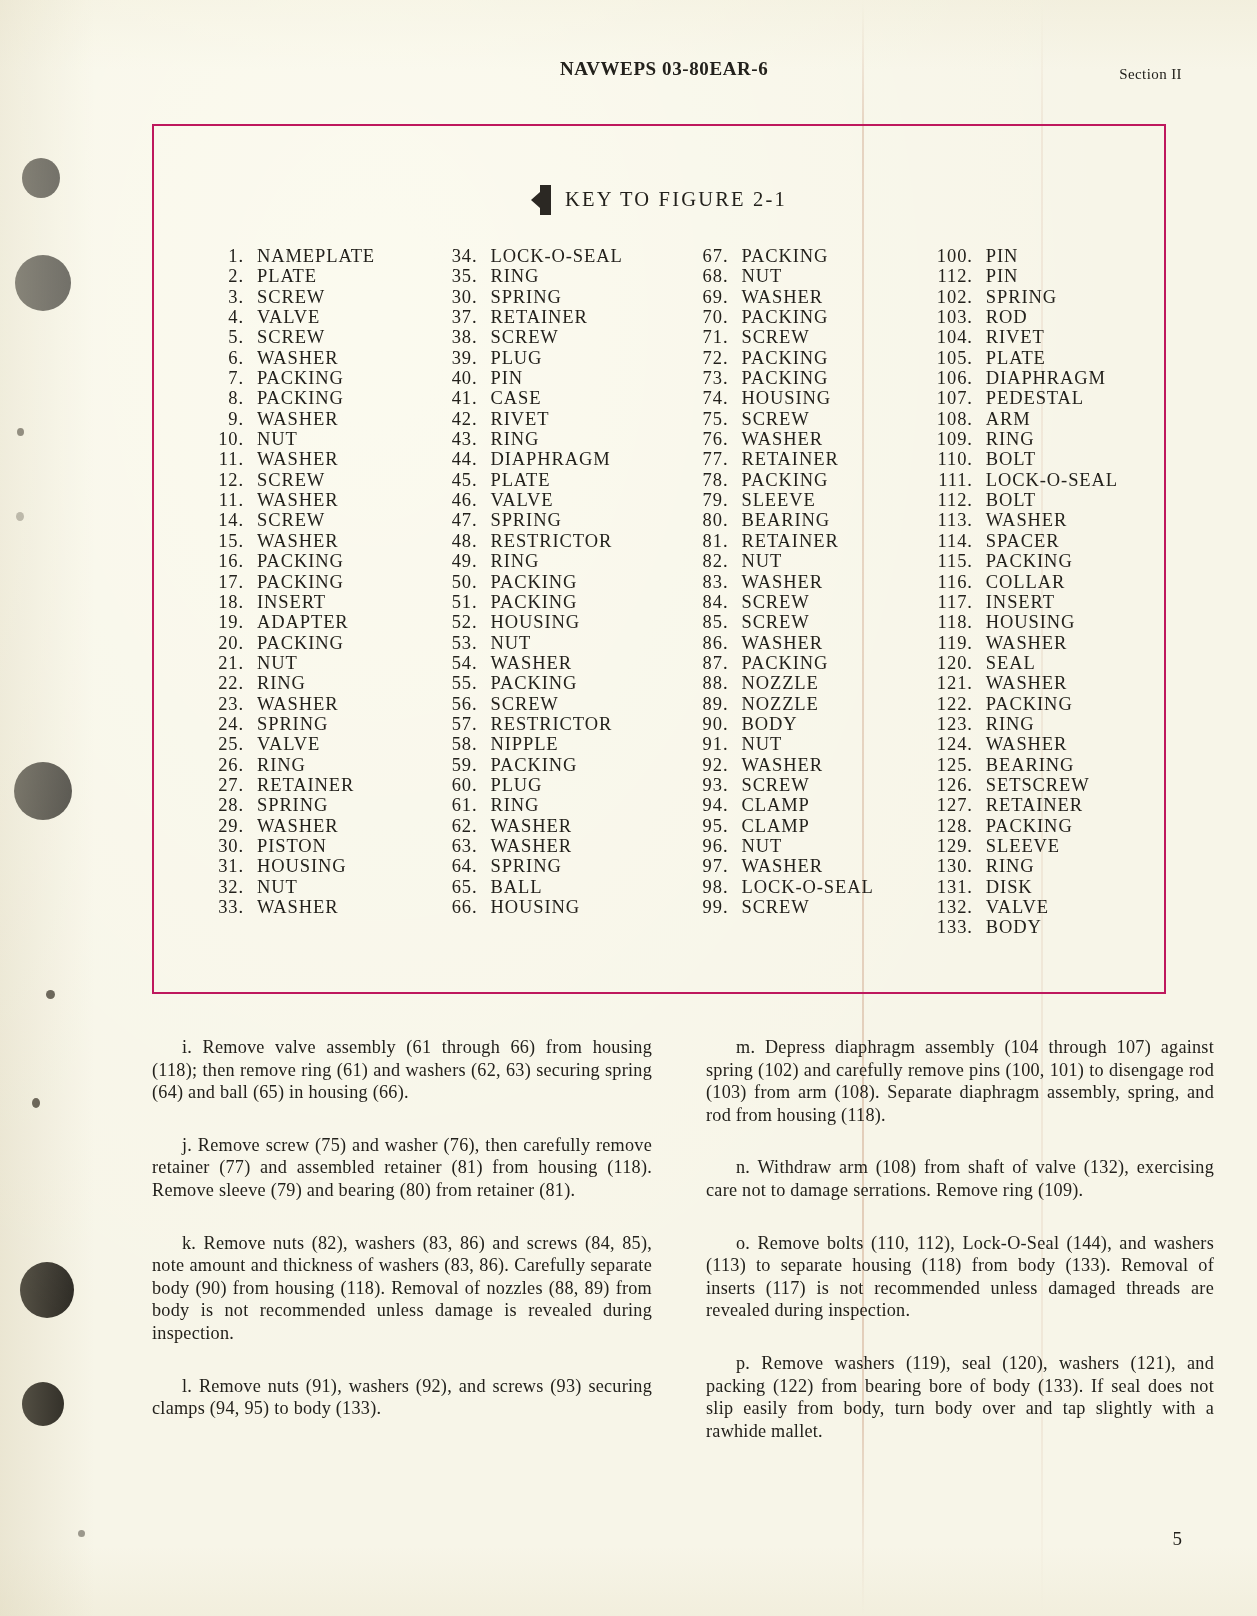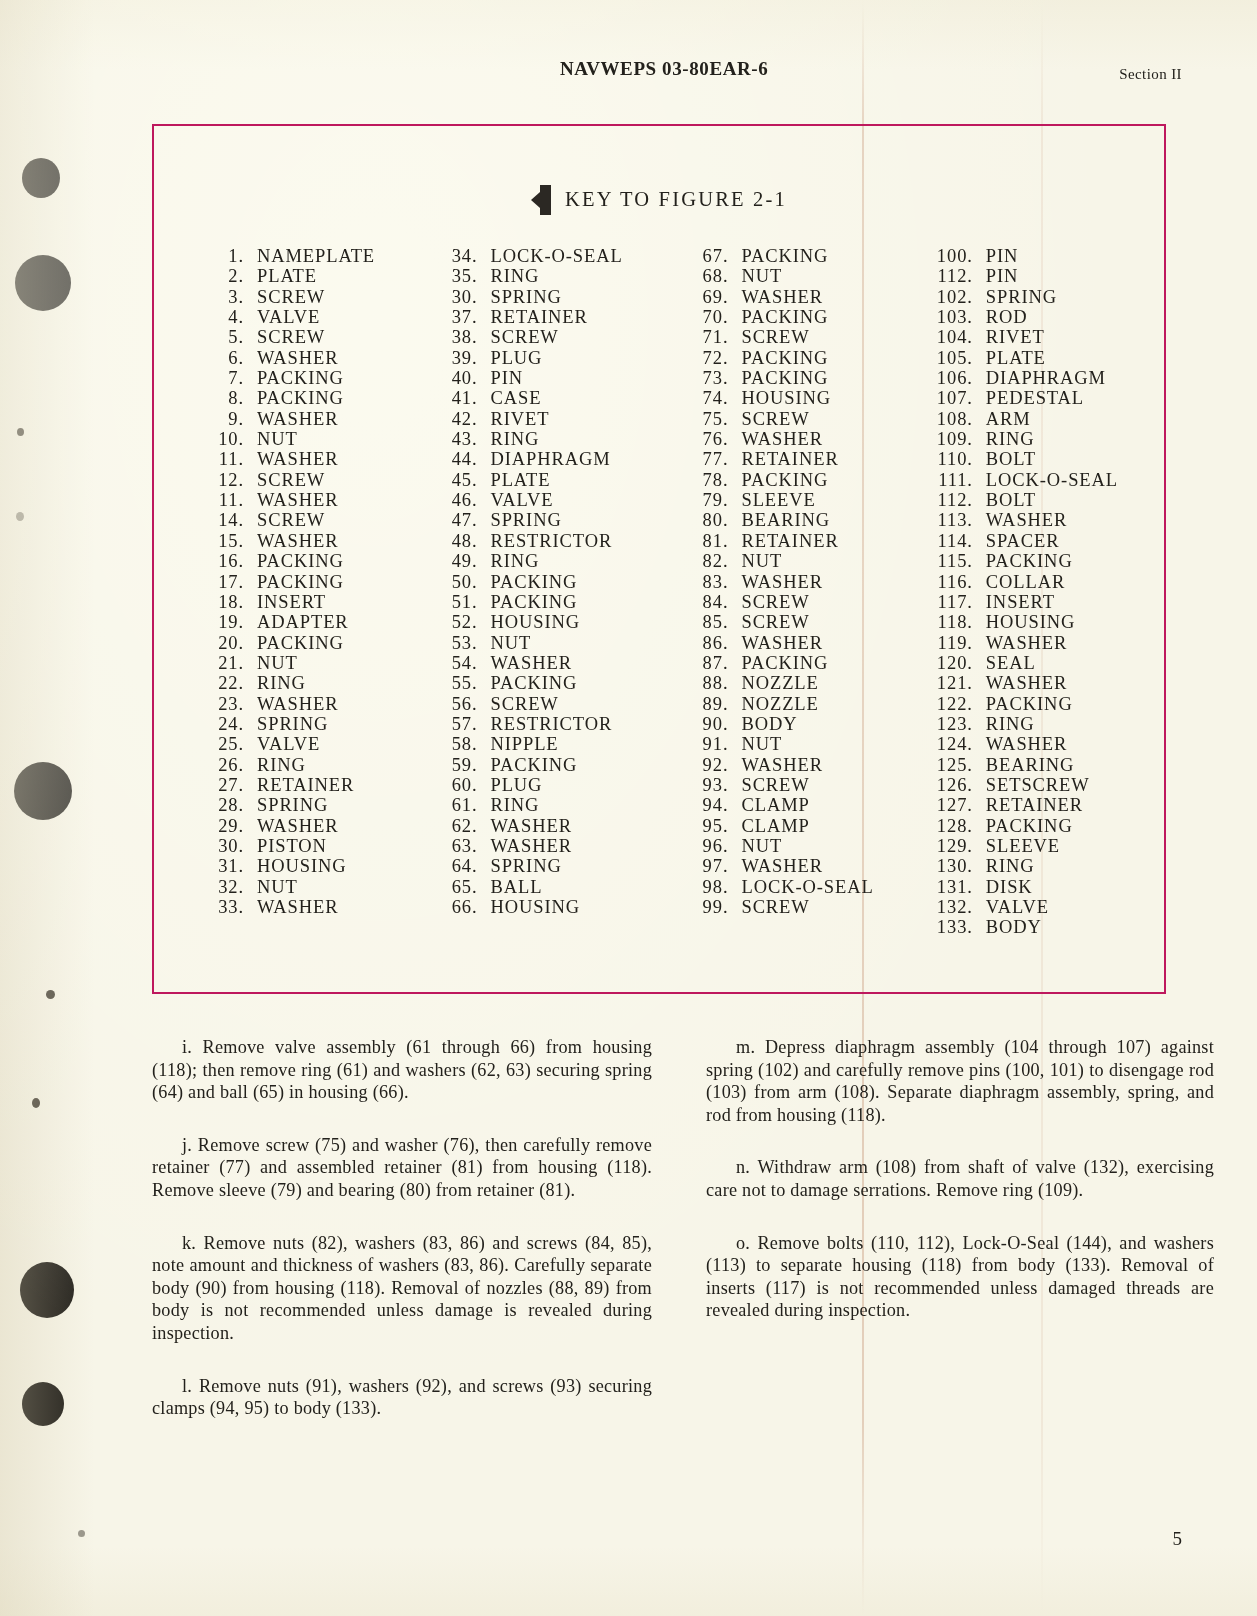--- a/index.html
+++ b/index.html
@@ -712,6 +712,7 @@
       <p class="step">m. Depress diaphragm assembly (104 through 107) against spring (102) and carefully remove pins (100, 101) to disengage rod (103) from arm (108).  Separate diaphragm assembly, spring, and rod from housing (118).</p>
       <p class="step">n. Withdraw arm (108) from shaft of valve (132), exercising care not to damage serrations.  Remove ring (109).</p>
       <p class="step">o. Remove bolts (110, 112), Lock-O-Seal (144), and washers (113) to separate housing (118) from body (133).  Removal of inserts (117) is not recommended unless damaged threads are revealed during inspection.</p>
+      <p class="step">p. Remove washers (119), seal (120), washers (121), and packing (122) from bearing bore of body (133).  If seal does not slip easily from body, turn body over and tap slightly with a rawhide mallet.</p>
     </div>
 </div>
 

